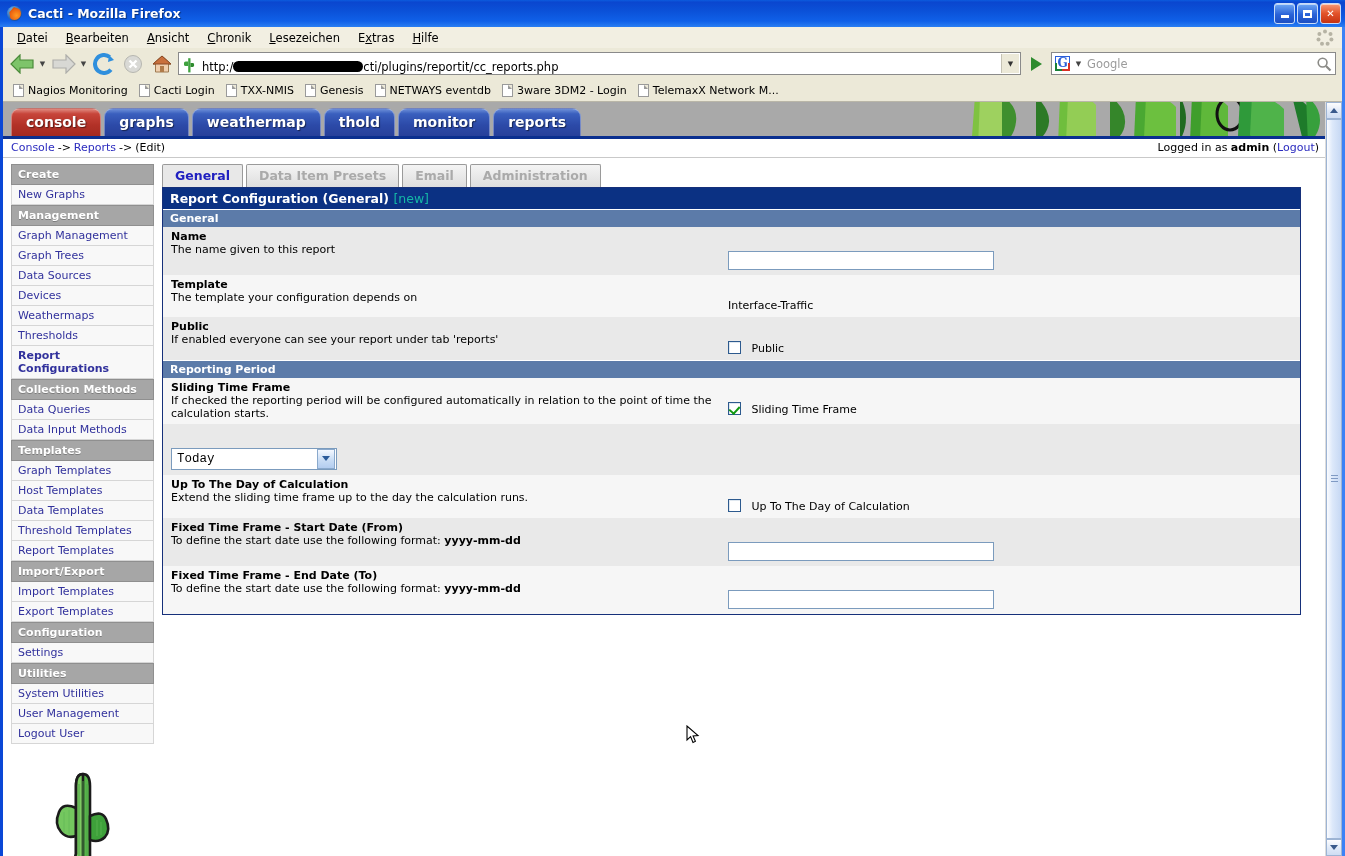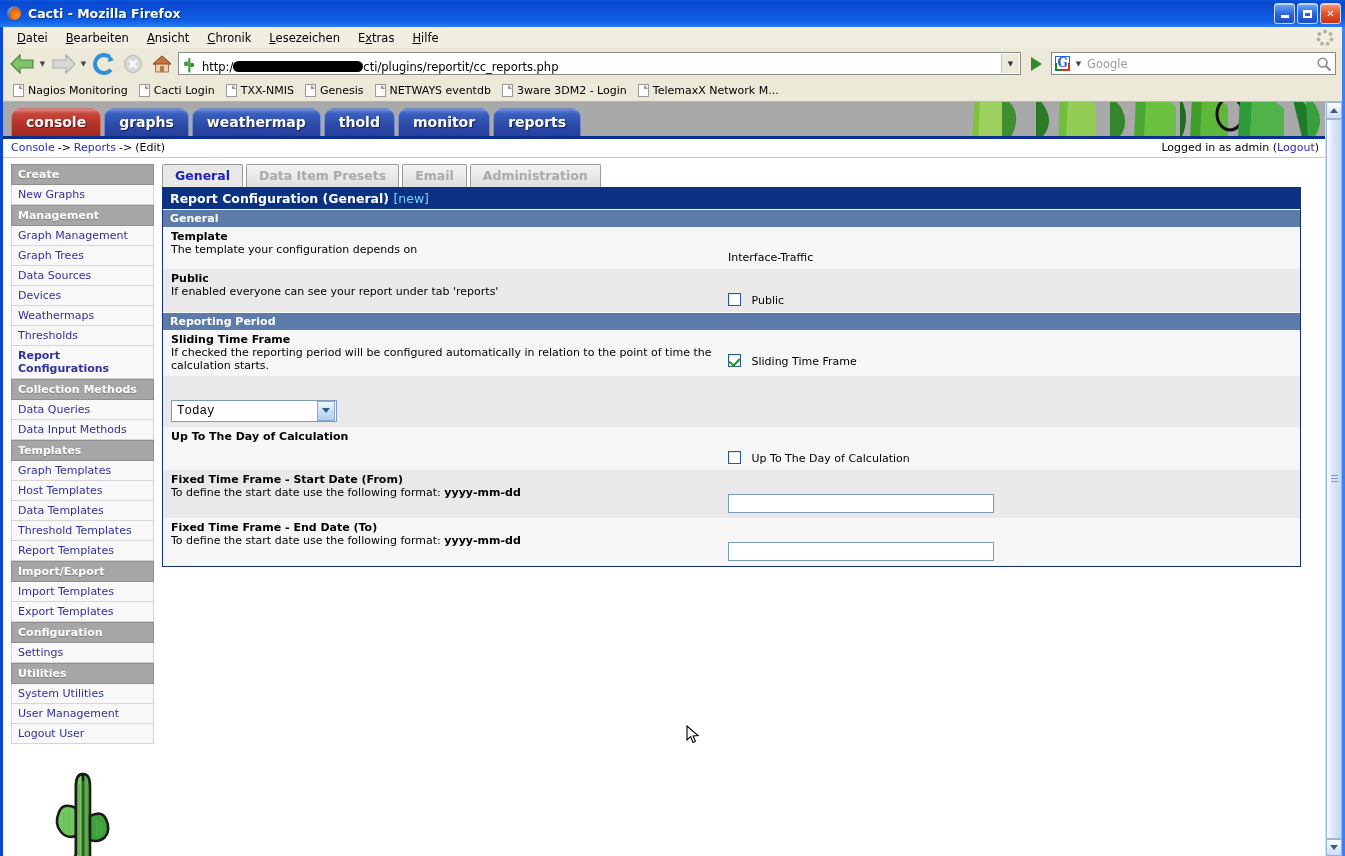--- a/index.html
+++ b/index.html
@@ -182,7 +182,7 @@
   }
   .breadcrumbbar a { color:#2b2bbf; text-decoration:none; }
   .bc-right { margin-left:auto; color:#000; }
-  .bc-right b { font-weight:normal; }
+  .bc-right b { font-weight:bold; }
   .bc-right a { color:#2b2bbf; }
 
   .pagebody { display:flex; align-items:flex-start; padding:0; background:#fff; }

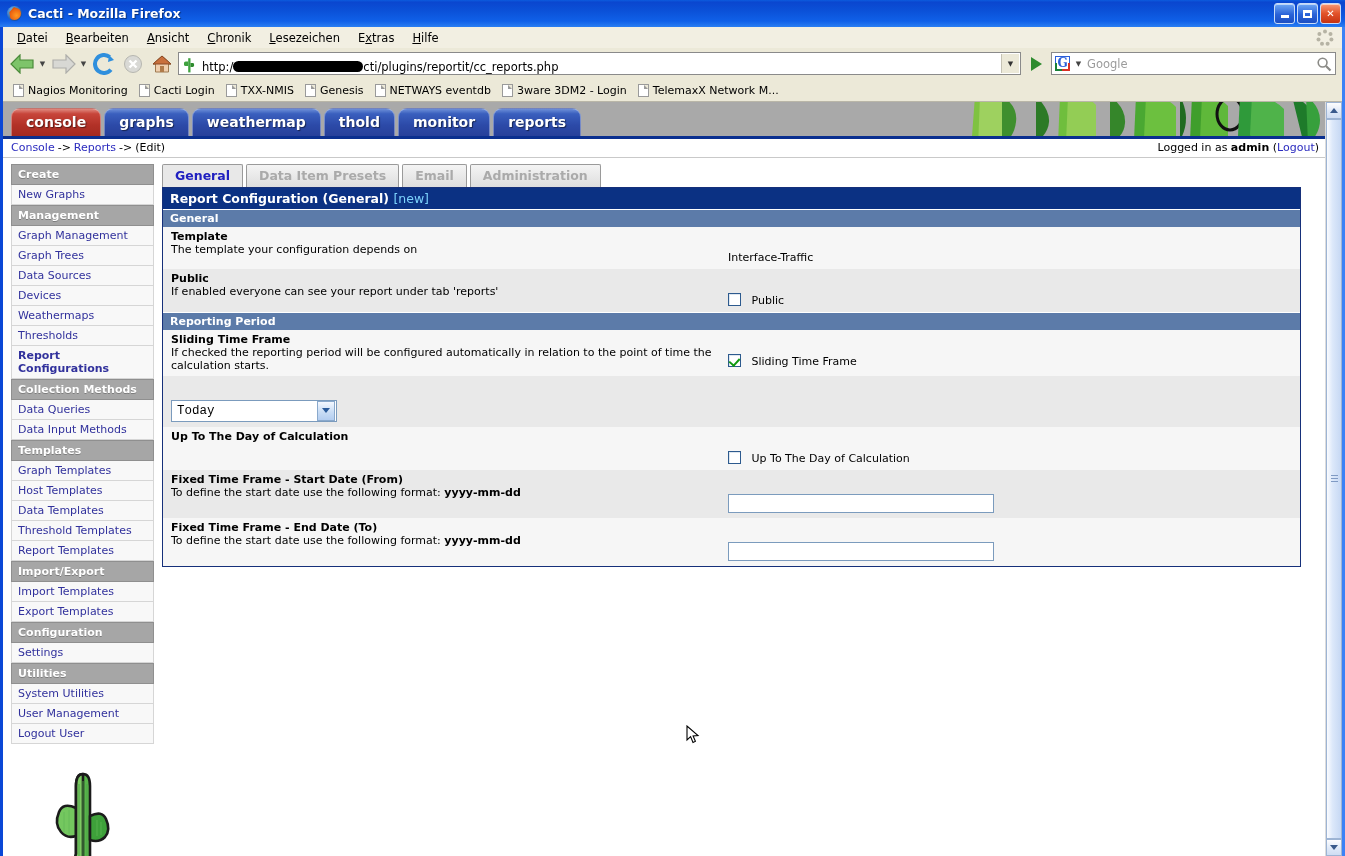--- a/index.html
+++ b/index.html
@@ -220,7 +220,7 @@
     background:#0b3183; color:#fff; font-weight:bold; font-size:12.5px;
     padding:3px 7px;
   }
-  .panel-title .new { font-weight:normal; color:#7dd3fc;margin-top:32px; }
+  .panel-title .new { font-weight:normal; color:#14b8a6;margin-top:32px; }
   .sec-head {
     background:#5c7ba9; color:#fff; font-weight:bold; font-size:11px;
     padding:2px 7px;

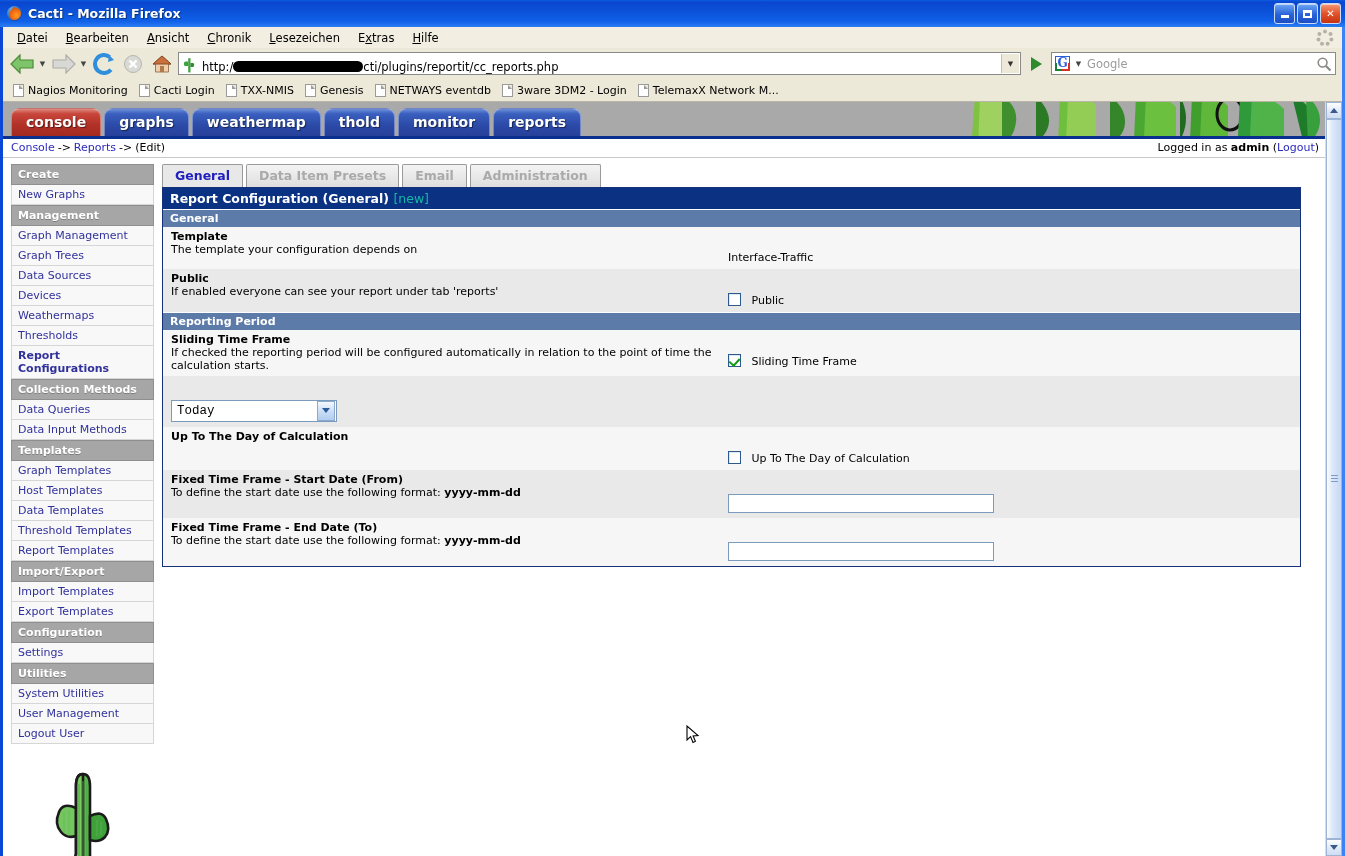--- a/index.html
+++ b/index.html
@@ -566,6 +566,15 @@
 
               <div class="sec-head">General</div>
 
+              <div class="frow odd">
+                <div class="fcell-label">
+                  <span class="lbl">Name</span>
+                  <span class="desc">The name given to this report</span>
+                </div>
+                <div class="fcell-val">
+                  <input class="tinput" type="text" value="" style="">
+                </div>
+              </div>
 
               <div class="frow even">
                 <div class="fcell-label">

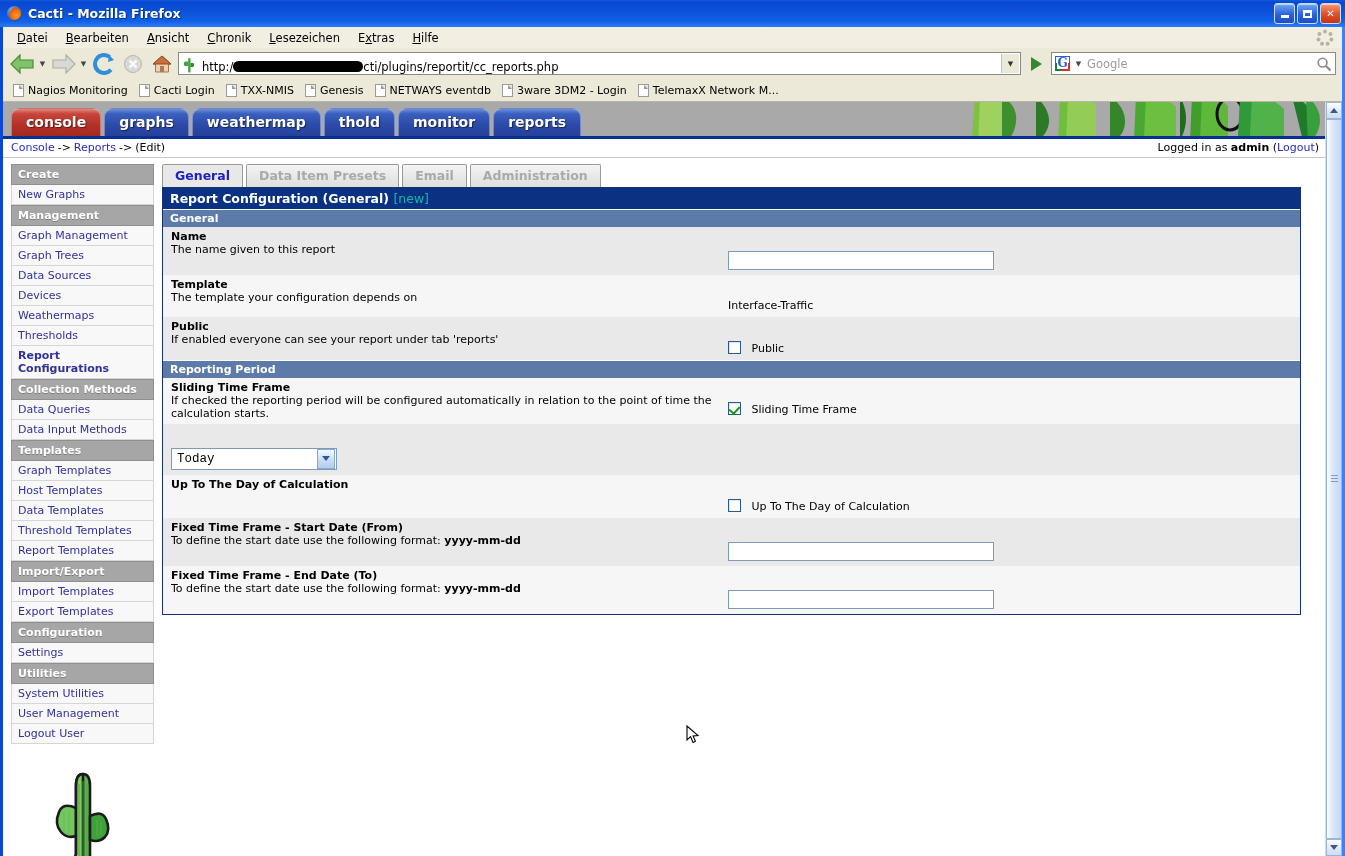--- a/index.html
+++ b/index.html
@@ -624,6 +624,7 @@
               <div class="frow even">
                 <div class="fcell-label">
                   <span class="lbl">Up To The Day of Calculation</span>
+                  <span class="desc">Extend the sliding time frame up to the day the calculation runs.</span>
                 </div>
                 <div class="fcell-val">
                   <span class="chk"></span>

